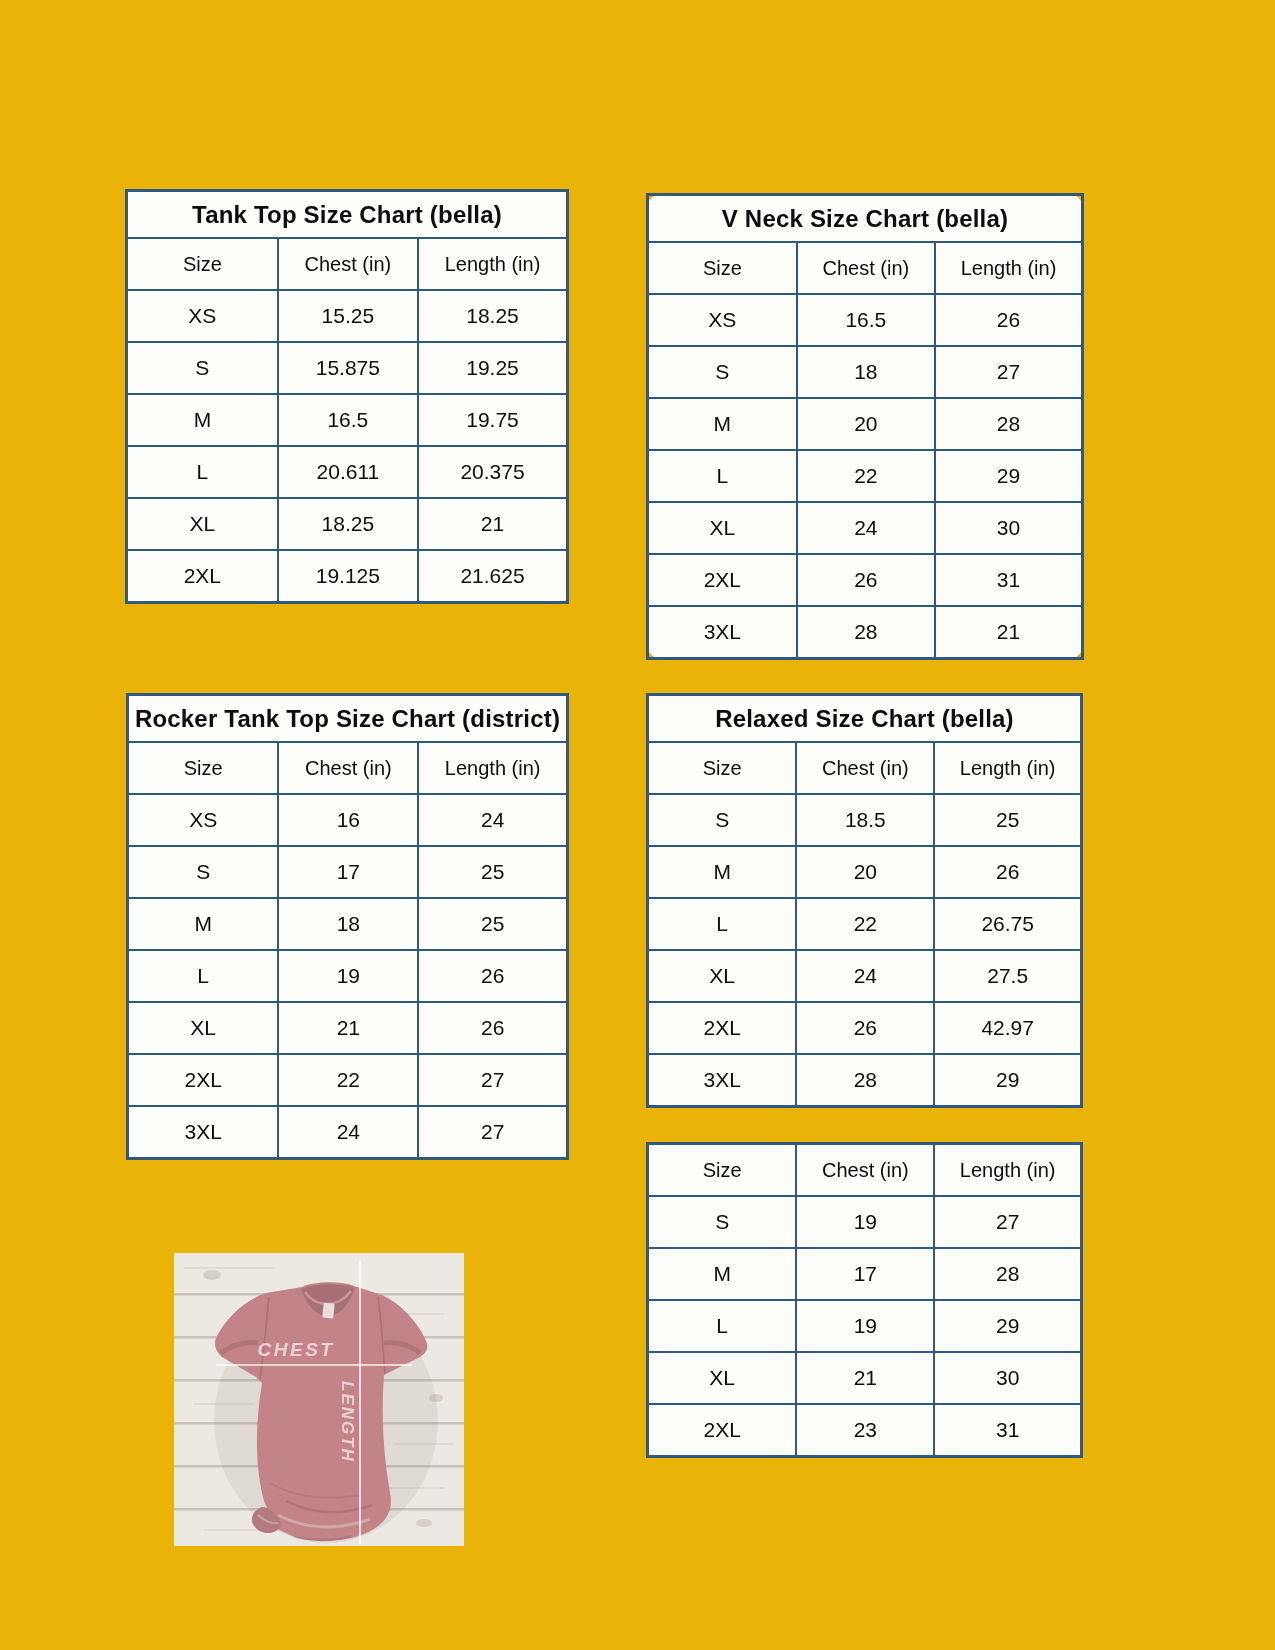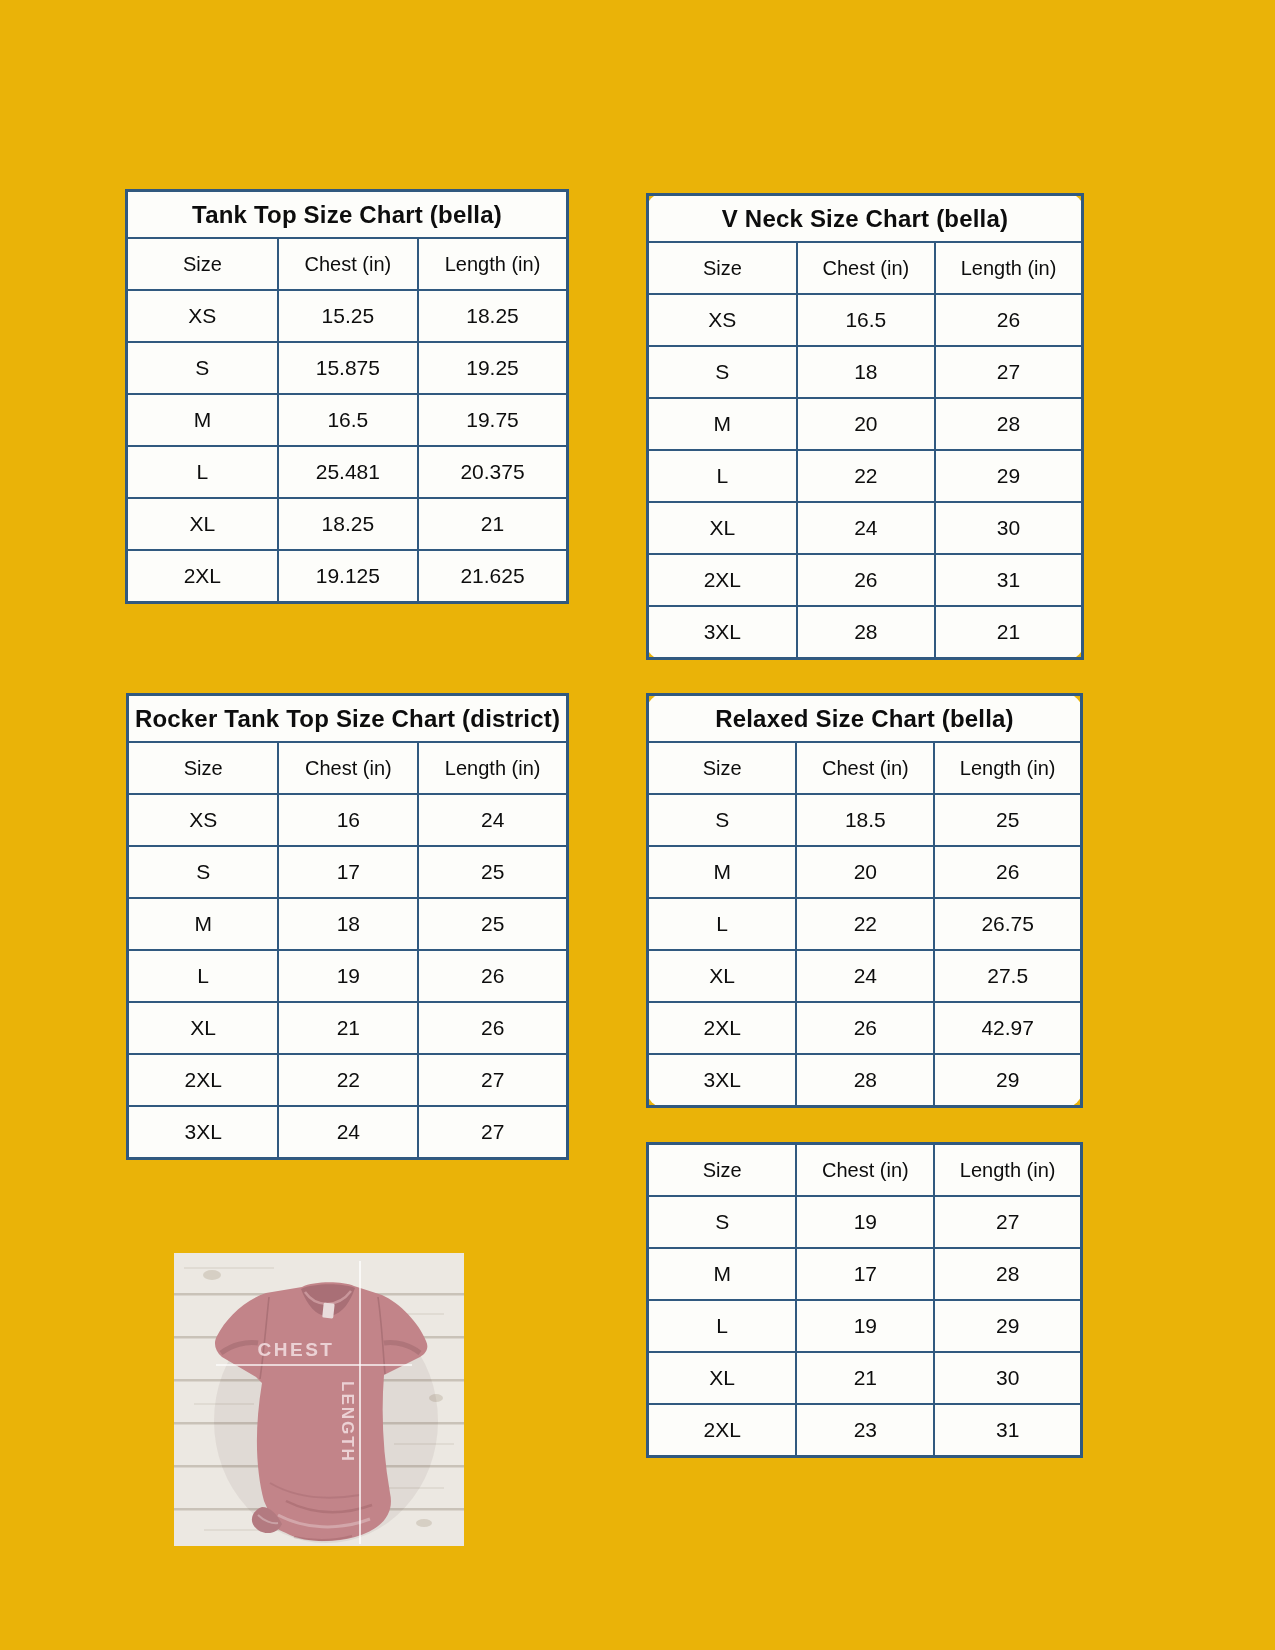--- a/index.html
+++ b/index.html
@@ -90,7 +90,7 @@
         </tr>
         <tr>
           <td>L</td>
-          <td>25.481</td>
+          <td>20.611</td>
           <td>20.375</td>
         </tr>
         <tr>

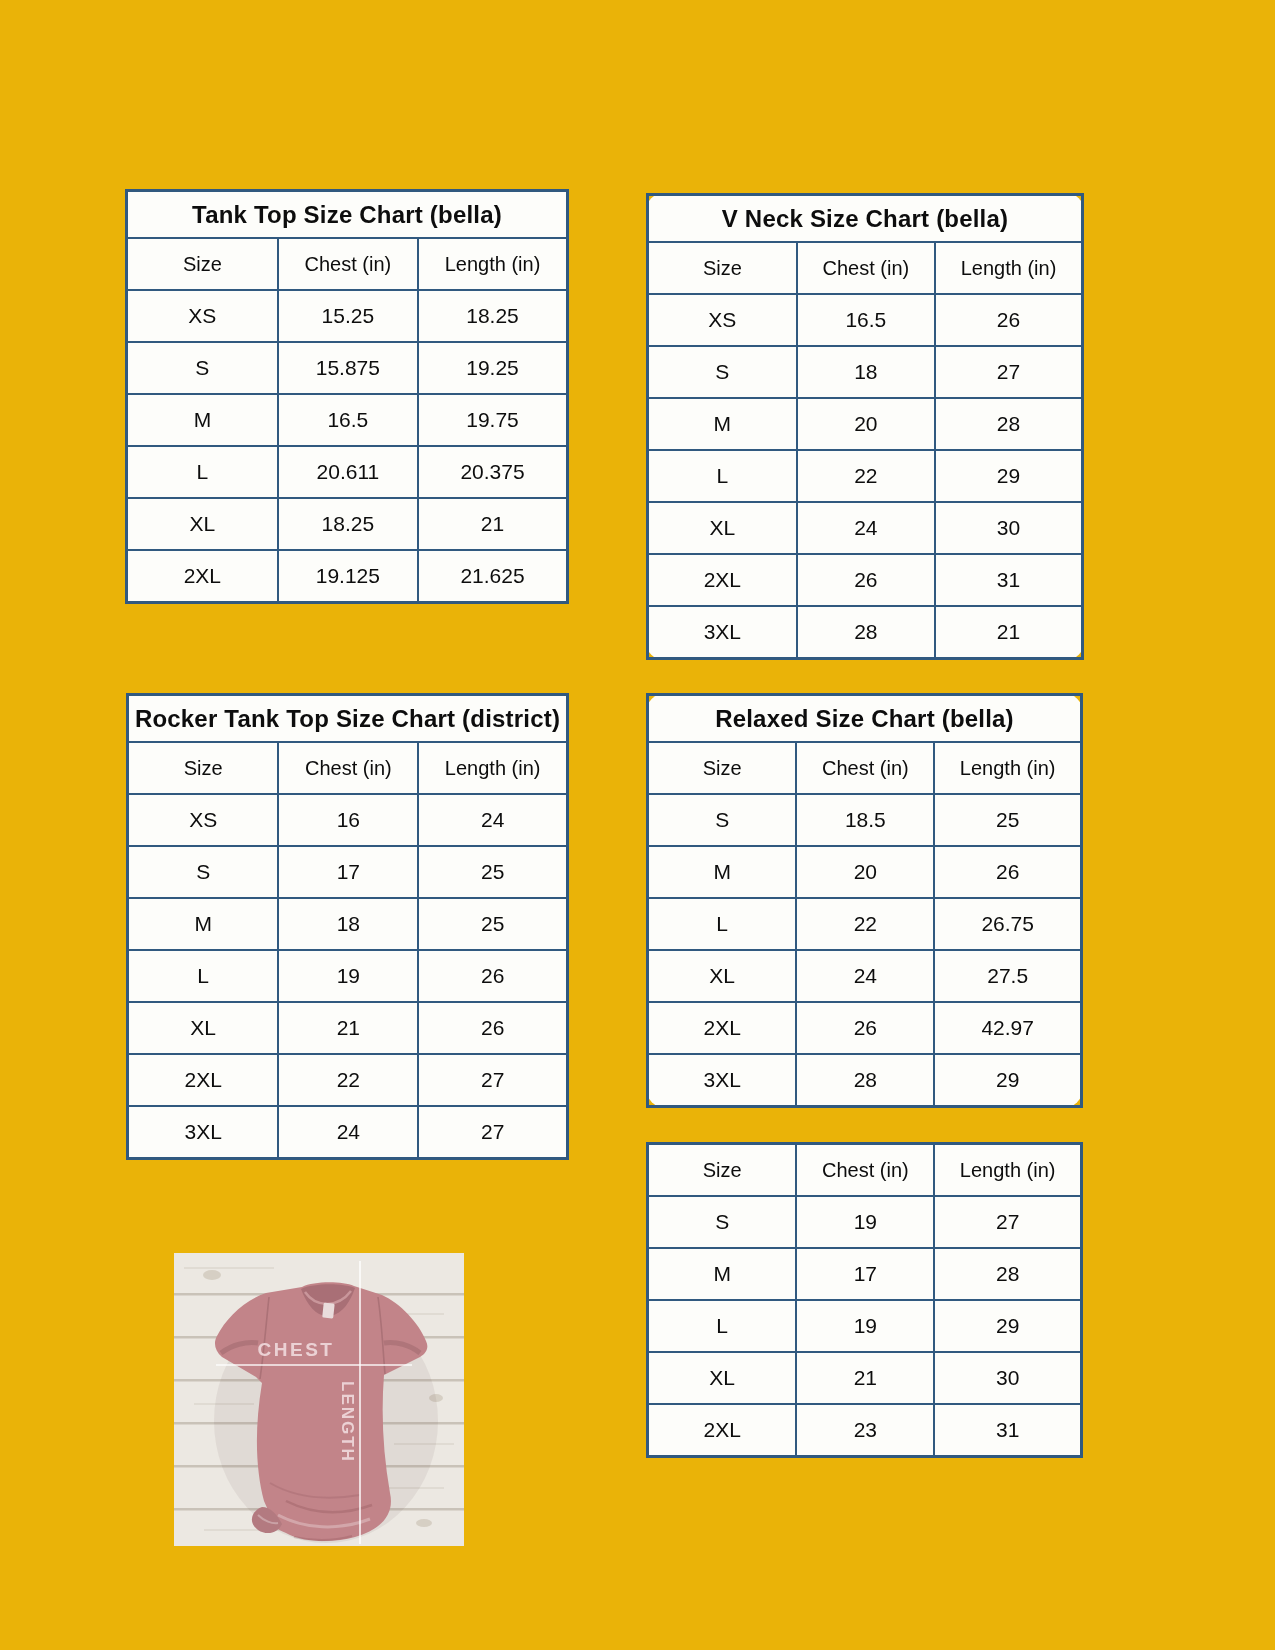--- a/index.html
+++ b/index.html
@@ -42,7 +42,7 @@
   #table-0{left:125px;top:189px;width:444px;}
   #table-1{left:646px;top:193px;width:438px;border-radius:18px;}
   #table-2{left:126px;top:693px;width:443px;}
-  #table-3{left:646px;top:693px;width:437px;border-radius:20px;}
+  #table-3{left:646px;top:693px;width:437px;}
   #table-4{left:646px;top:1142px;width:437px;}
   figure.shirt-photo{
     position:absolute;

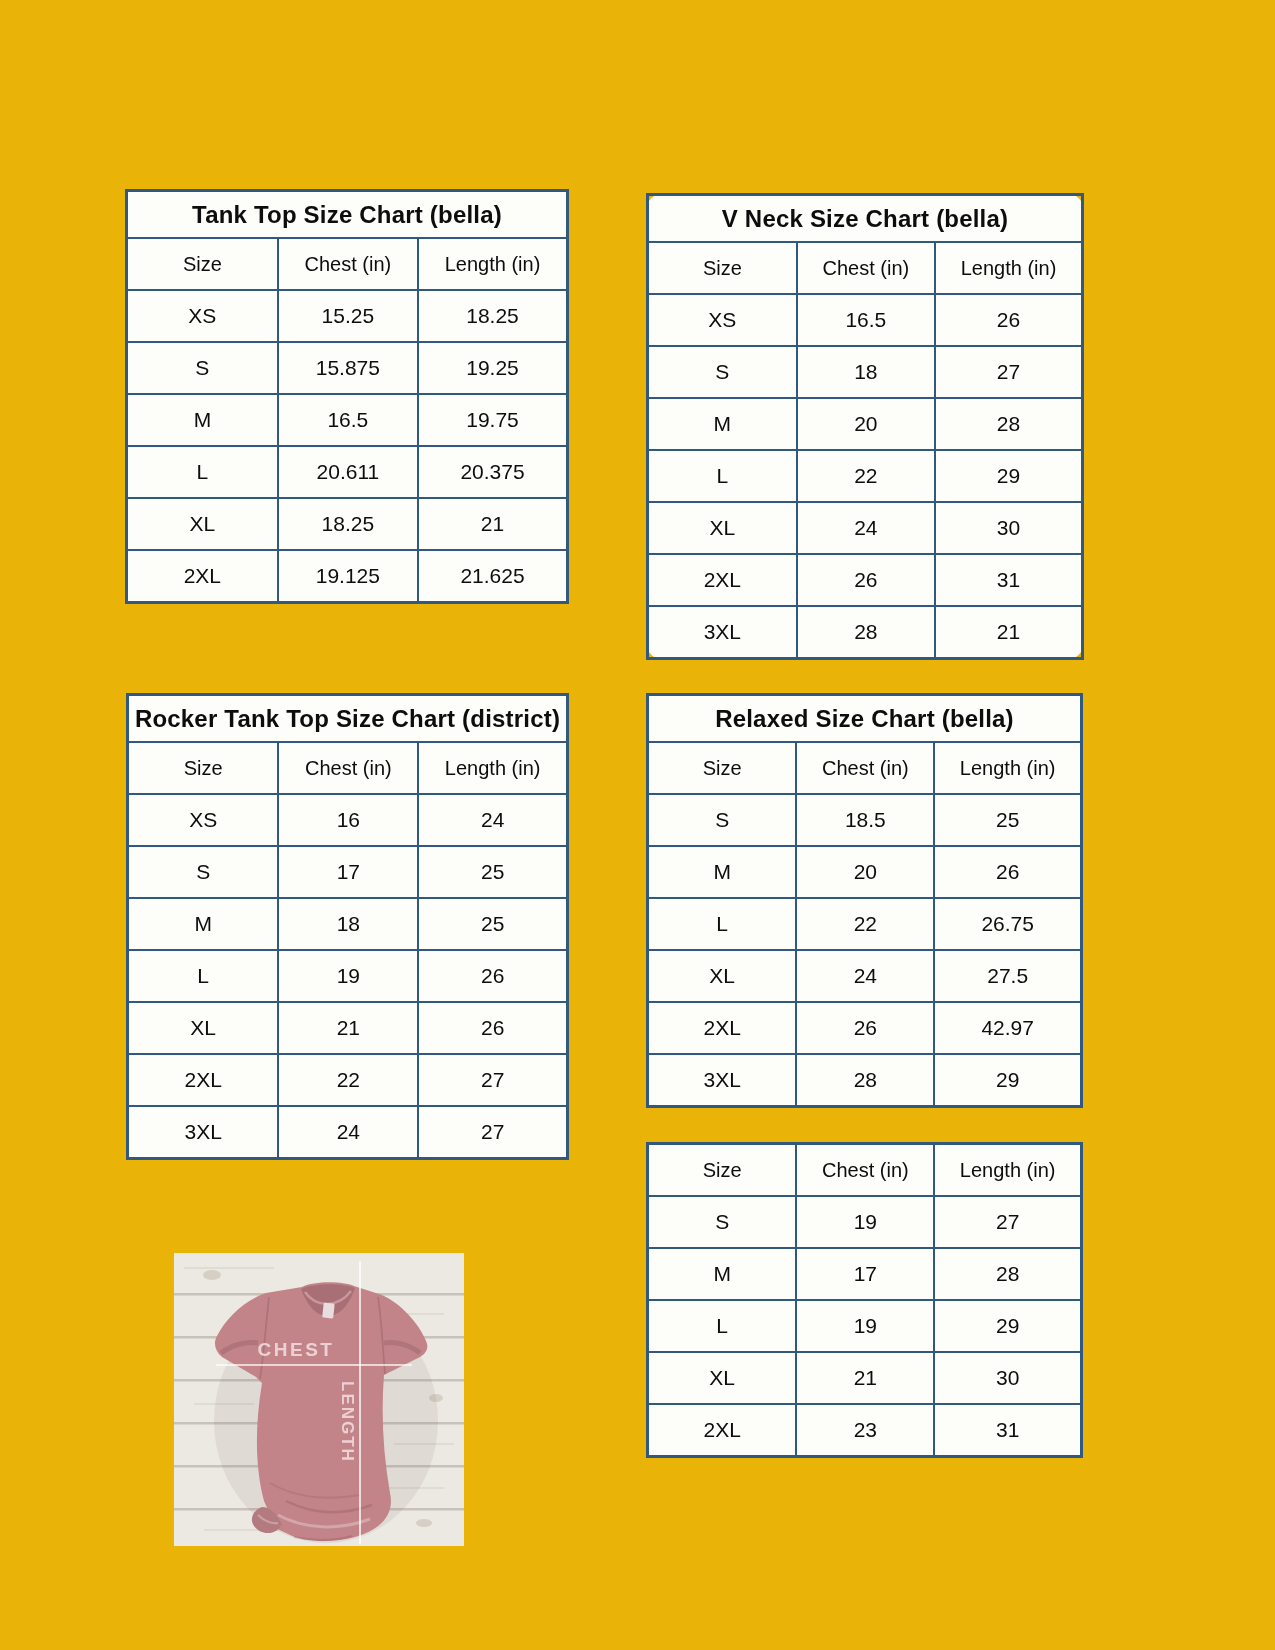--- a/index.html
+++ b/index.html
@@ -48,7 +48,7 @@
     position:absolute;
     left:174px;top:1253px;
     width:290px;height:293px;
-    margin:0;padding:0;
+    margin:0;padding:0;font-style:italic;
   }
 </style>
 </head>

